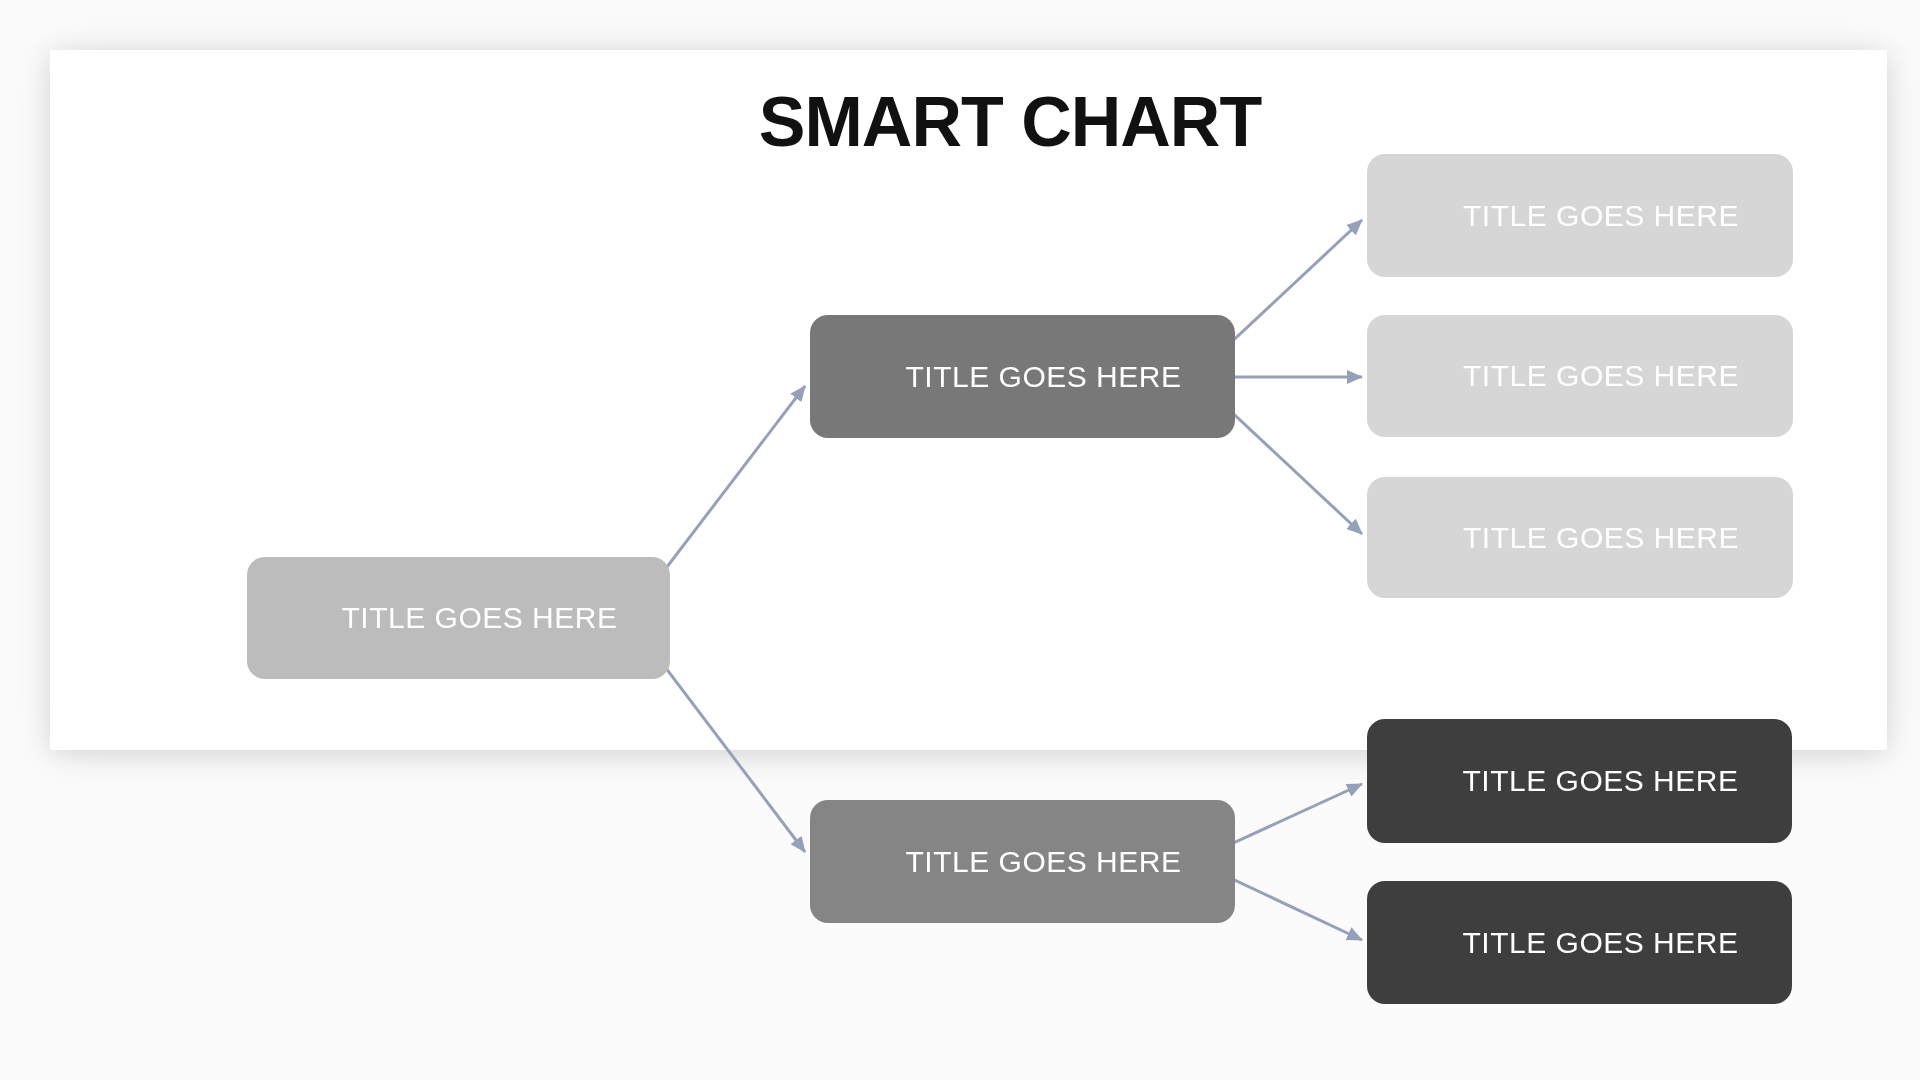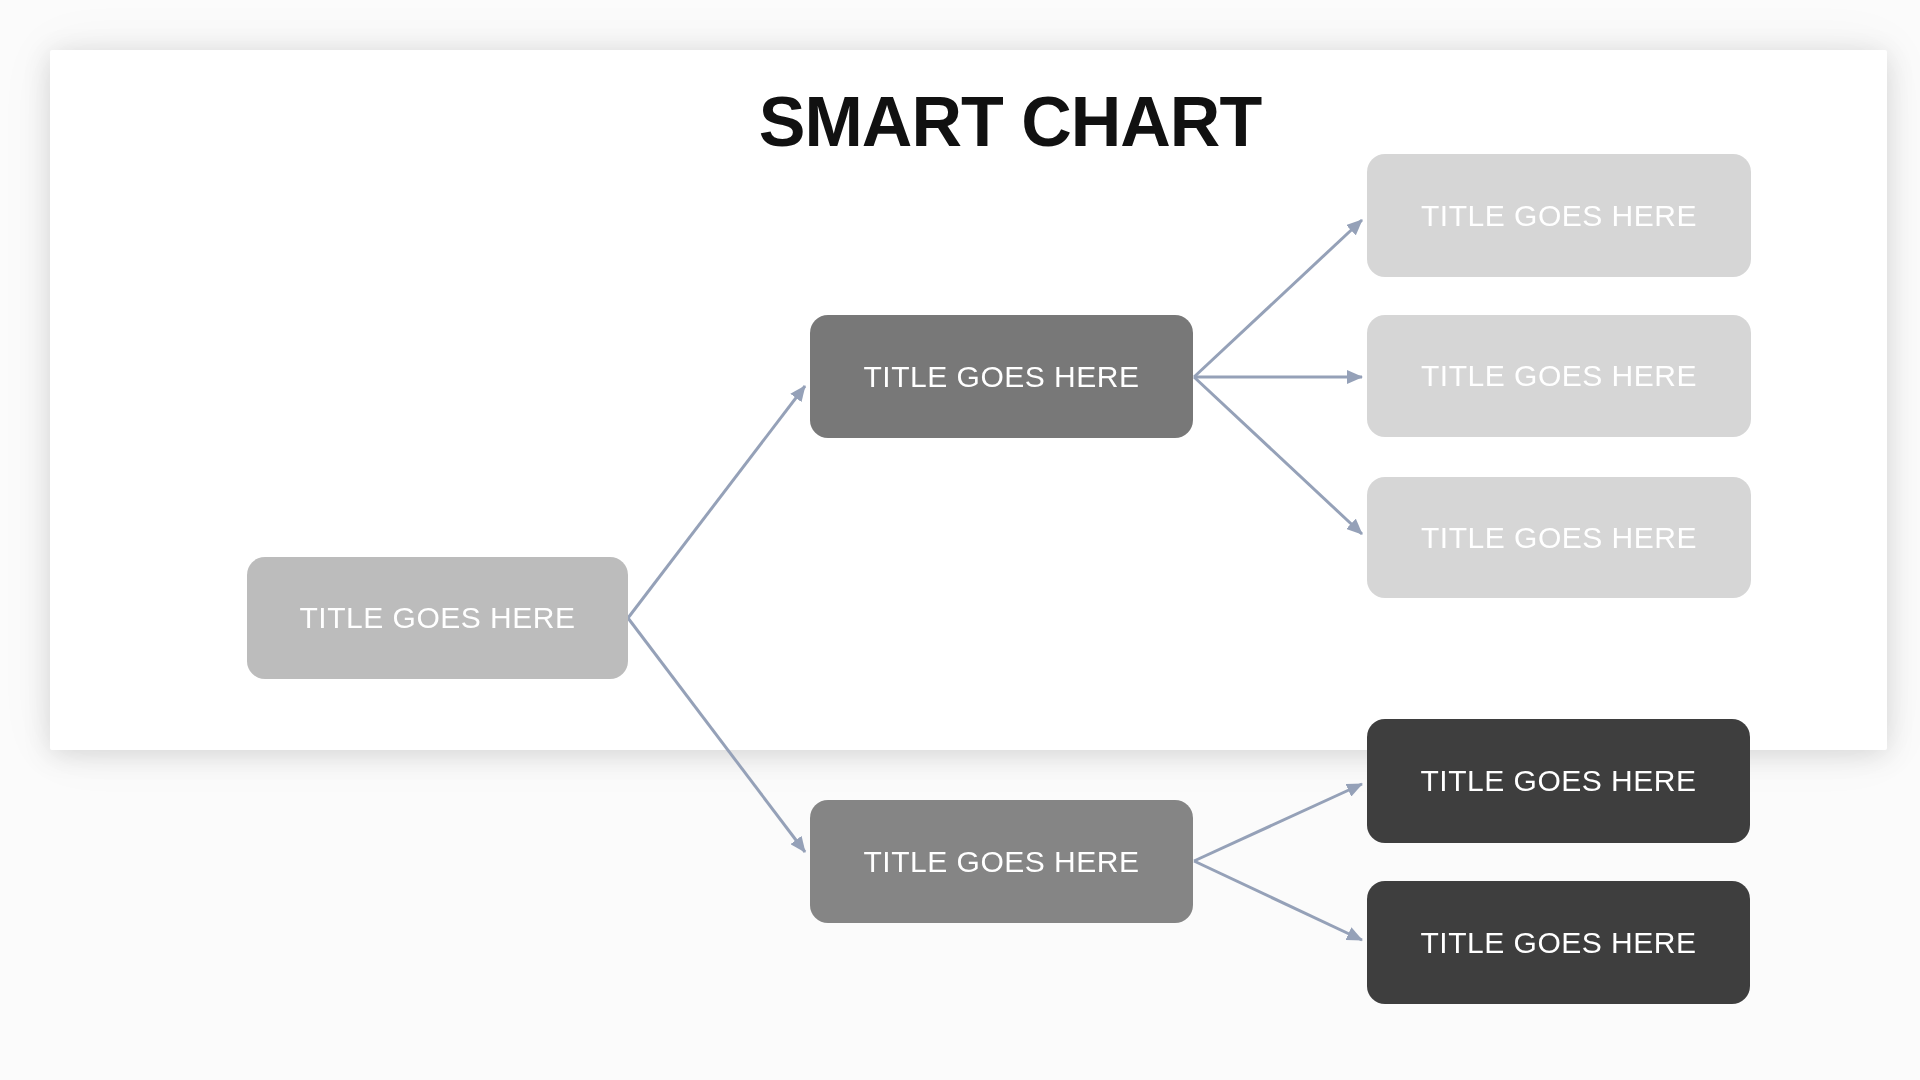--- a/index.html
+++ b/index.html
@@ -60,6 +60,7 @@
     font-size: 30px;
     letter-spacing: 0.5px;
     text-align: center;
+    padding-left: 42px;
   }
   .node-root          { left: 247px;  top: 557px; width: 381px; height: 122px; background: var(--root-fill, #bcbcbc); }
   .node-branch-top    { left: 810px;  top: 315px; width: 383px; height: 123px; background: var(--branch-top-fill, #787878); }

